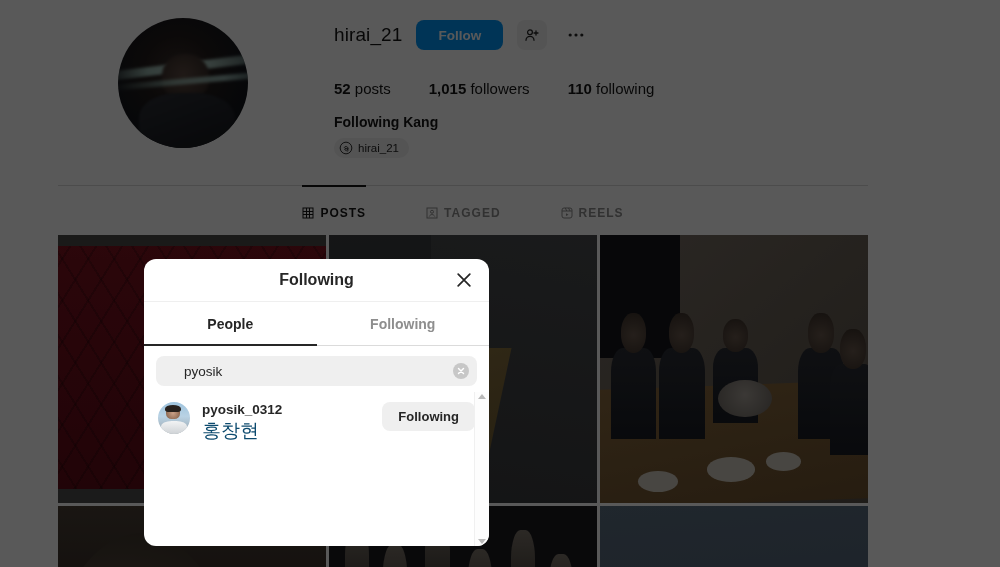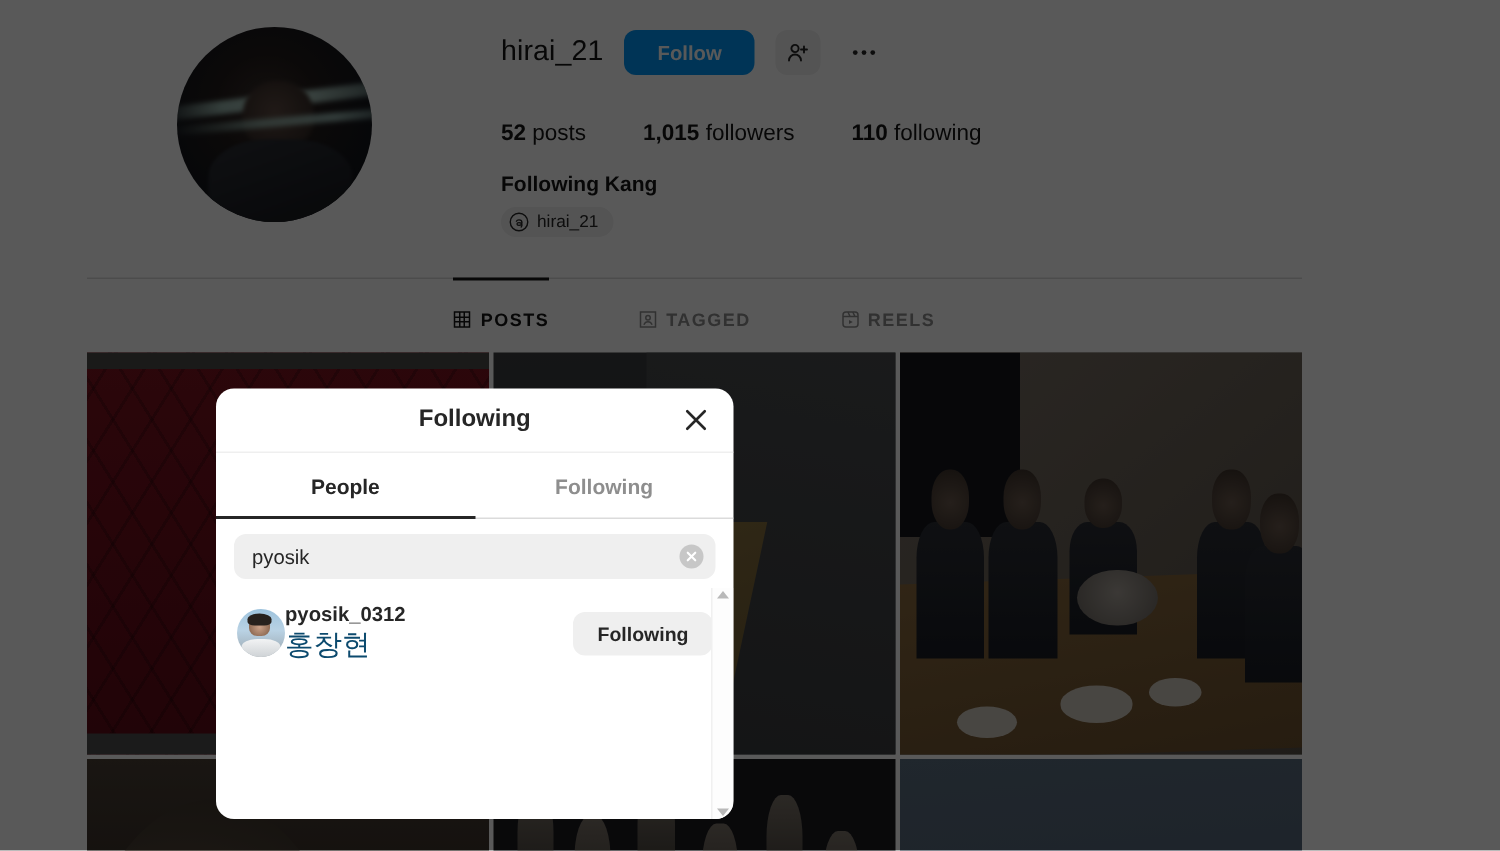--- a/index.html
+++ b/index.html
@@ -208,7 +208,7 @@
   }
   .search-input {
     flex: 1; border: 0; outline: 0; background: transparent; height: 30px;
-    padding: 0 32px 0 12px; font-size: 13.5px; color: #262626;
+    padding: 0 32px 0 28px; font-size: 13.5px; color: #262626;
     font-family: "Liberation Sans", sans-serif;
   }
   .clear-btn {

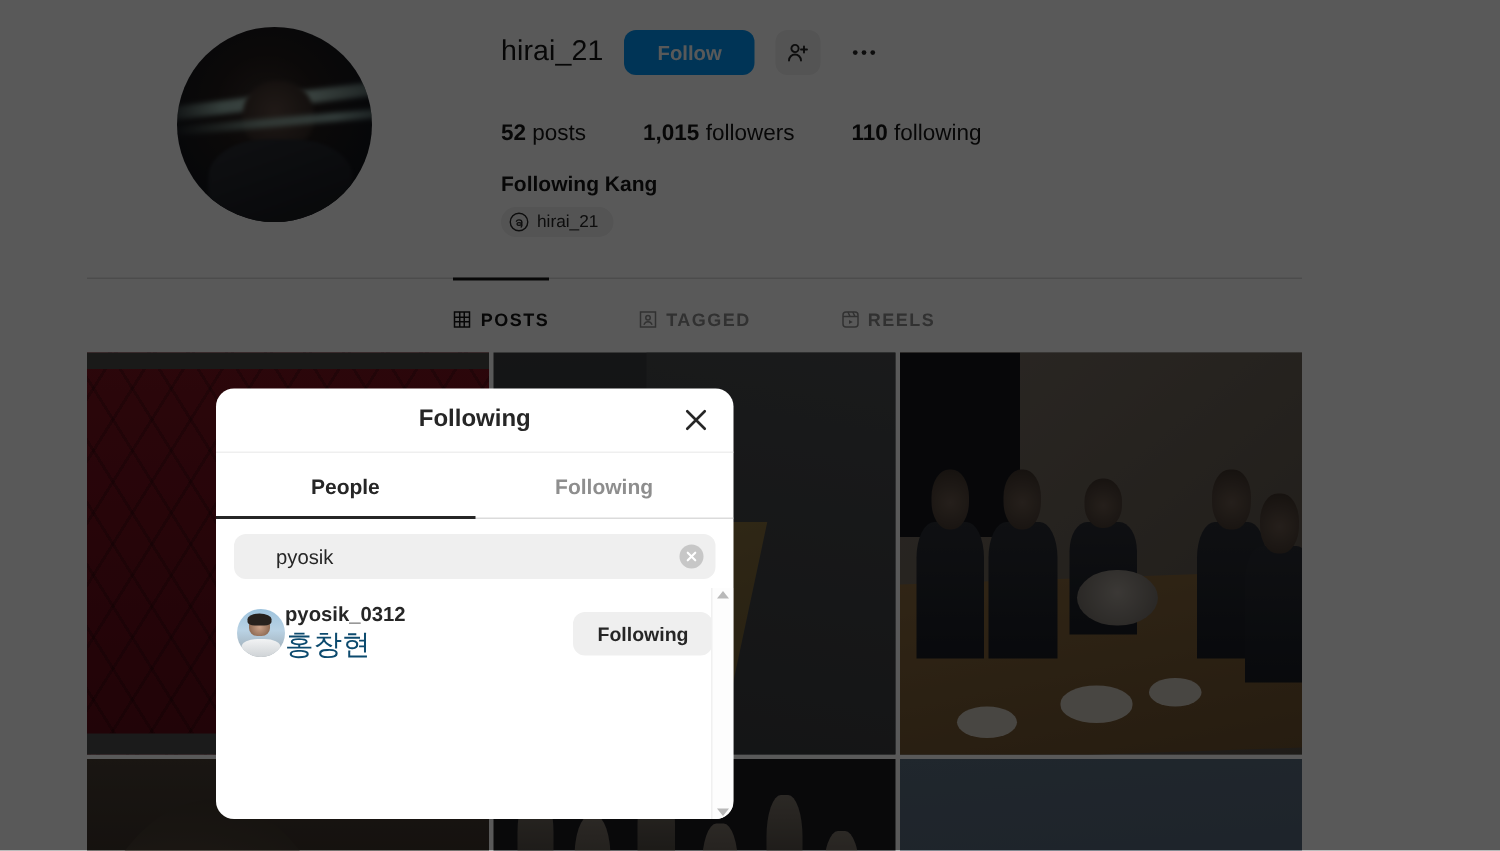--- a/index.html
+++ b/index.html
@@ -221,7 +221,7 @@
     flex: 1 1 auto; overflow: hidden; position: relative; padding-top: 4px;
   }
   .res-row {
-    display: flex; align-items: center; padding: 6px 14px; cursor: pointer;
+    display: flex; align-items: flex-start; gap: 12px; padding: 6px 14px; cursor: pointer;
   }
   .res-avatar {
     width: 32px; height: 32px; border-radius: 50%; flex: 0 0 auto; position: relative; overflow: hidden;

